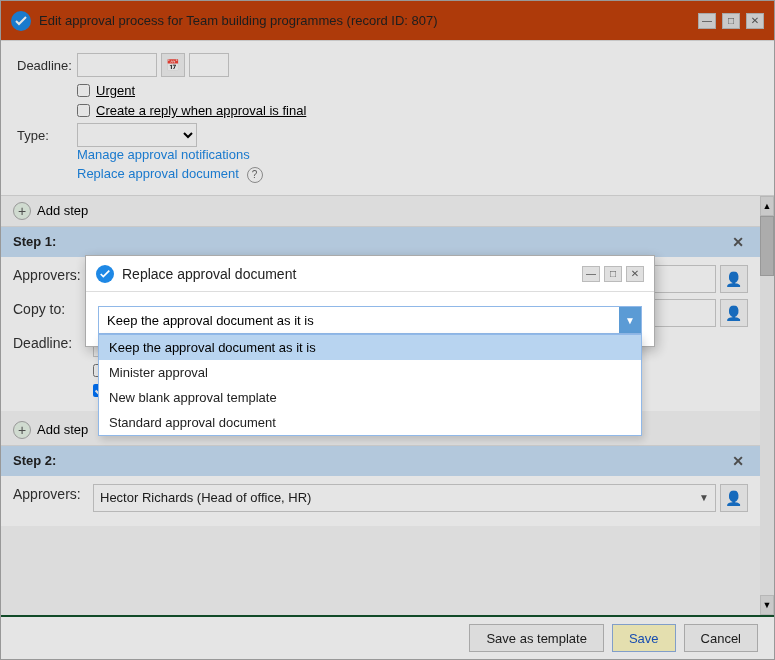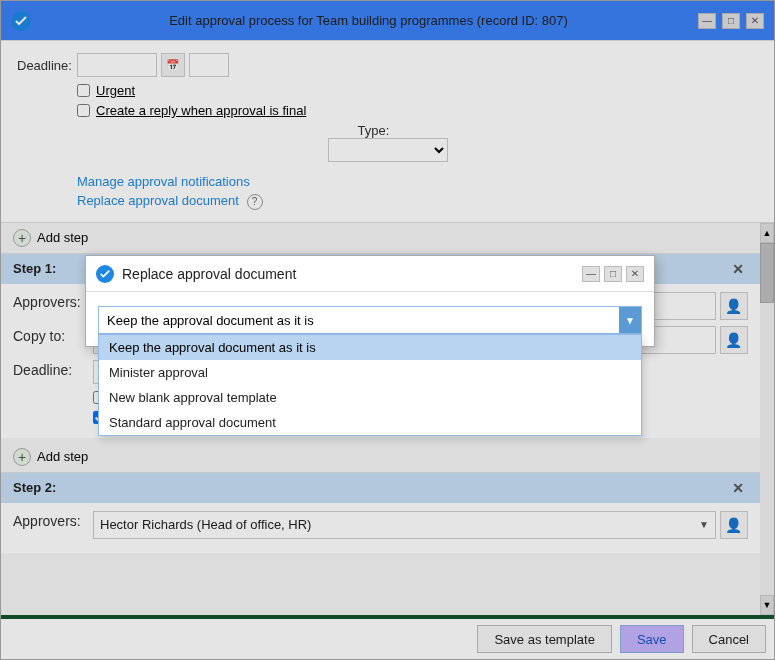--- a/index.html
+++ b/index.html
@@ -23,13 +23,12 @@
     }
 
     .title-bar {
-      background: #3b82f6;
+      background: #c2410c;
       border-bottom: 1px solid #ddd;
       display: flex;
       align-items: center;
       padding: 8px 10px;
       height: 40px;
-      text-align: center;
     }
 
     .title-bar-icon {

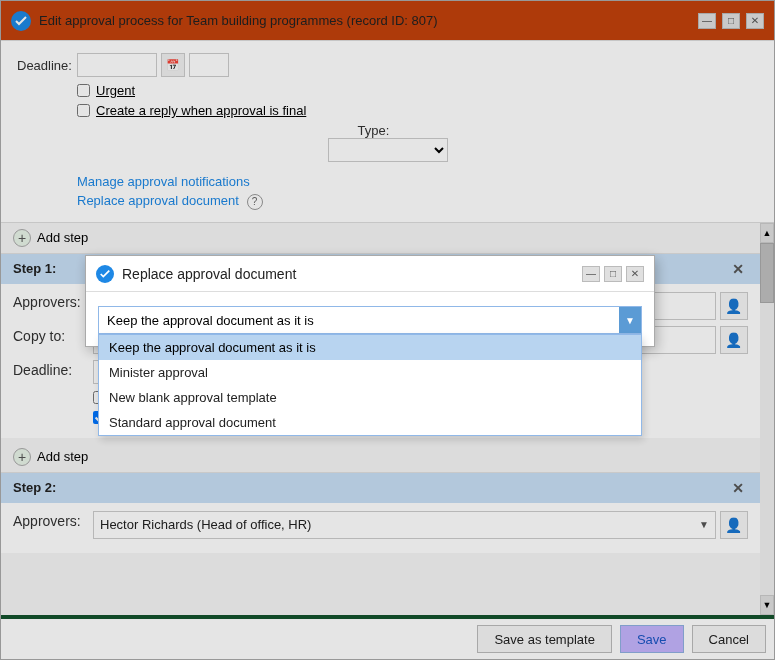--- a/index.html
+++ b/index.html
@@ -150,8 +150,7 @@
     .type-row {
       display: flex;
       align-items: center;
-      margin-bottom: 12px;
-      flex-direction: column;
+      margin-bottom: 0;
     }
 
     .type-select {

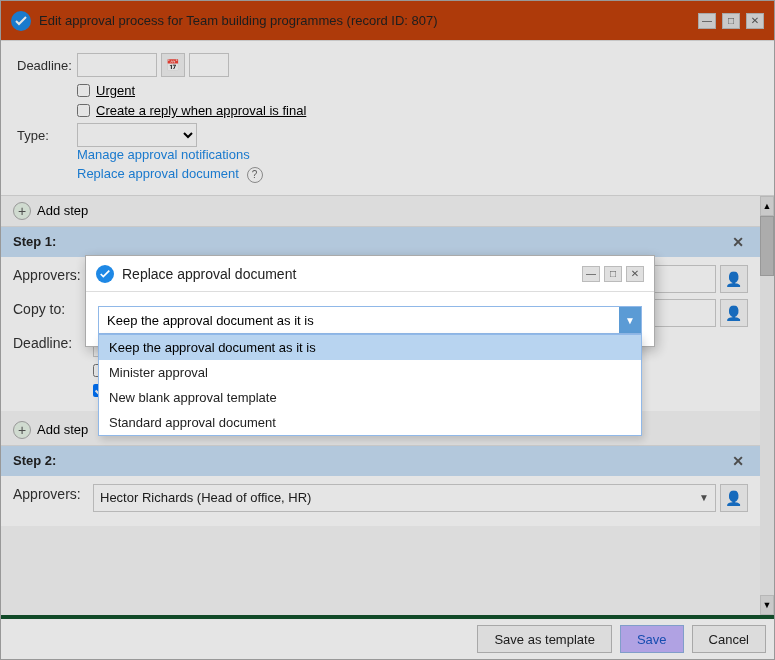--- a/index.html
+++ b/index.html
@@ -332,12 +332,12 @@
     
     .bottom-bar {
       height: 44px;
-      border-top: 4px solid #14532d;
+      border-top: 2px solid #14532d;
       background: #fff;
       display: flex;
       align-items: center;
       justify-content: flex-end;
-      padding: 0 8px;
+      padding: 0 16px;
       gap: 8px;
     }
 

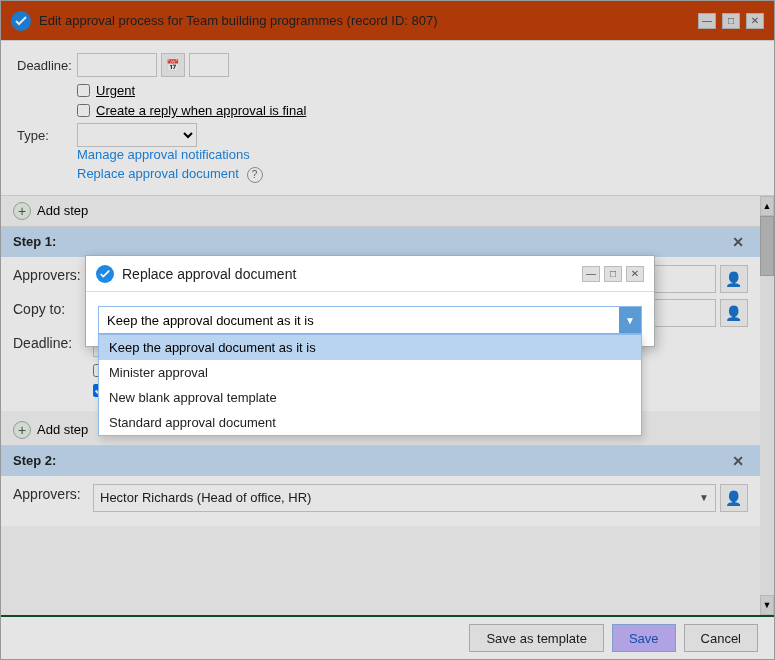--- a/index.html
+++ b/index.html
@@ -352,7 +352,7 @@
     }
 
     .btn-primary {
-      background: #c4b5fd;
+      background: #fef9c3;
       border-color: #90b0e0;
       color: #1a56c4;
     }

